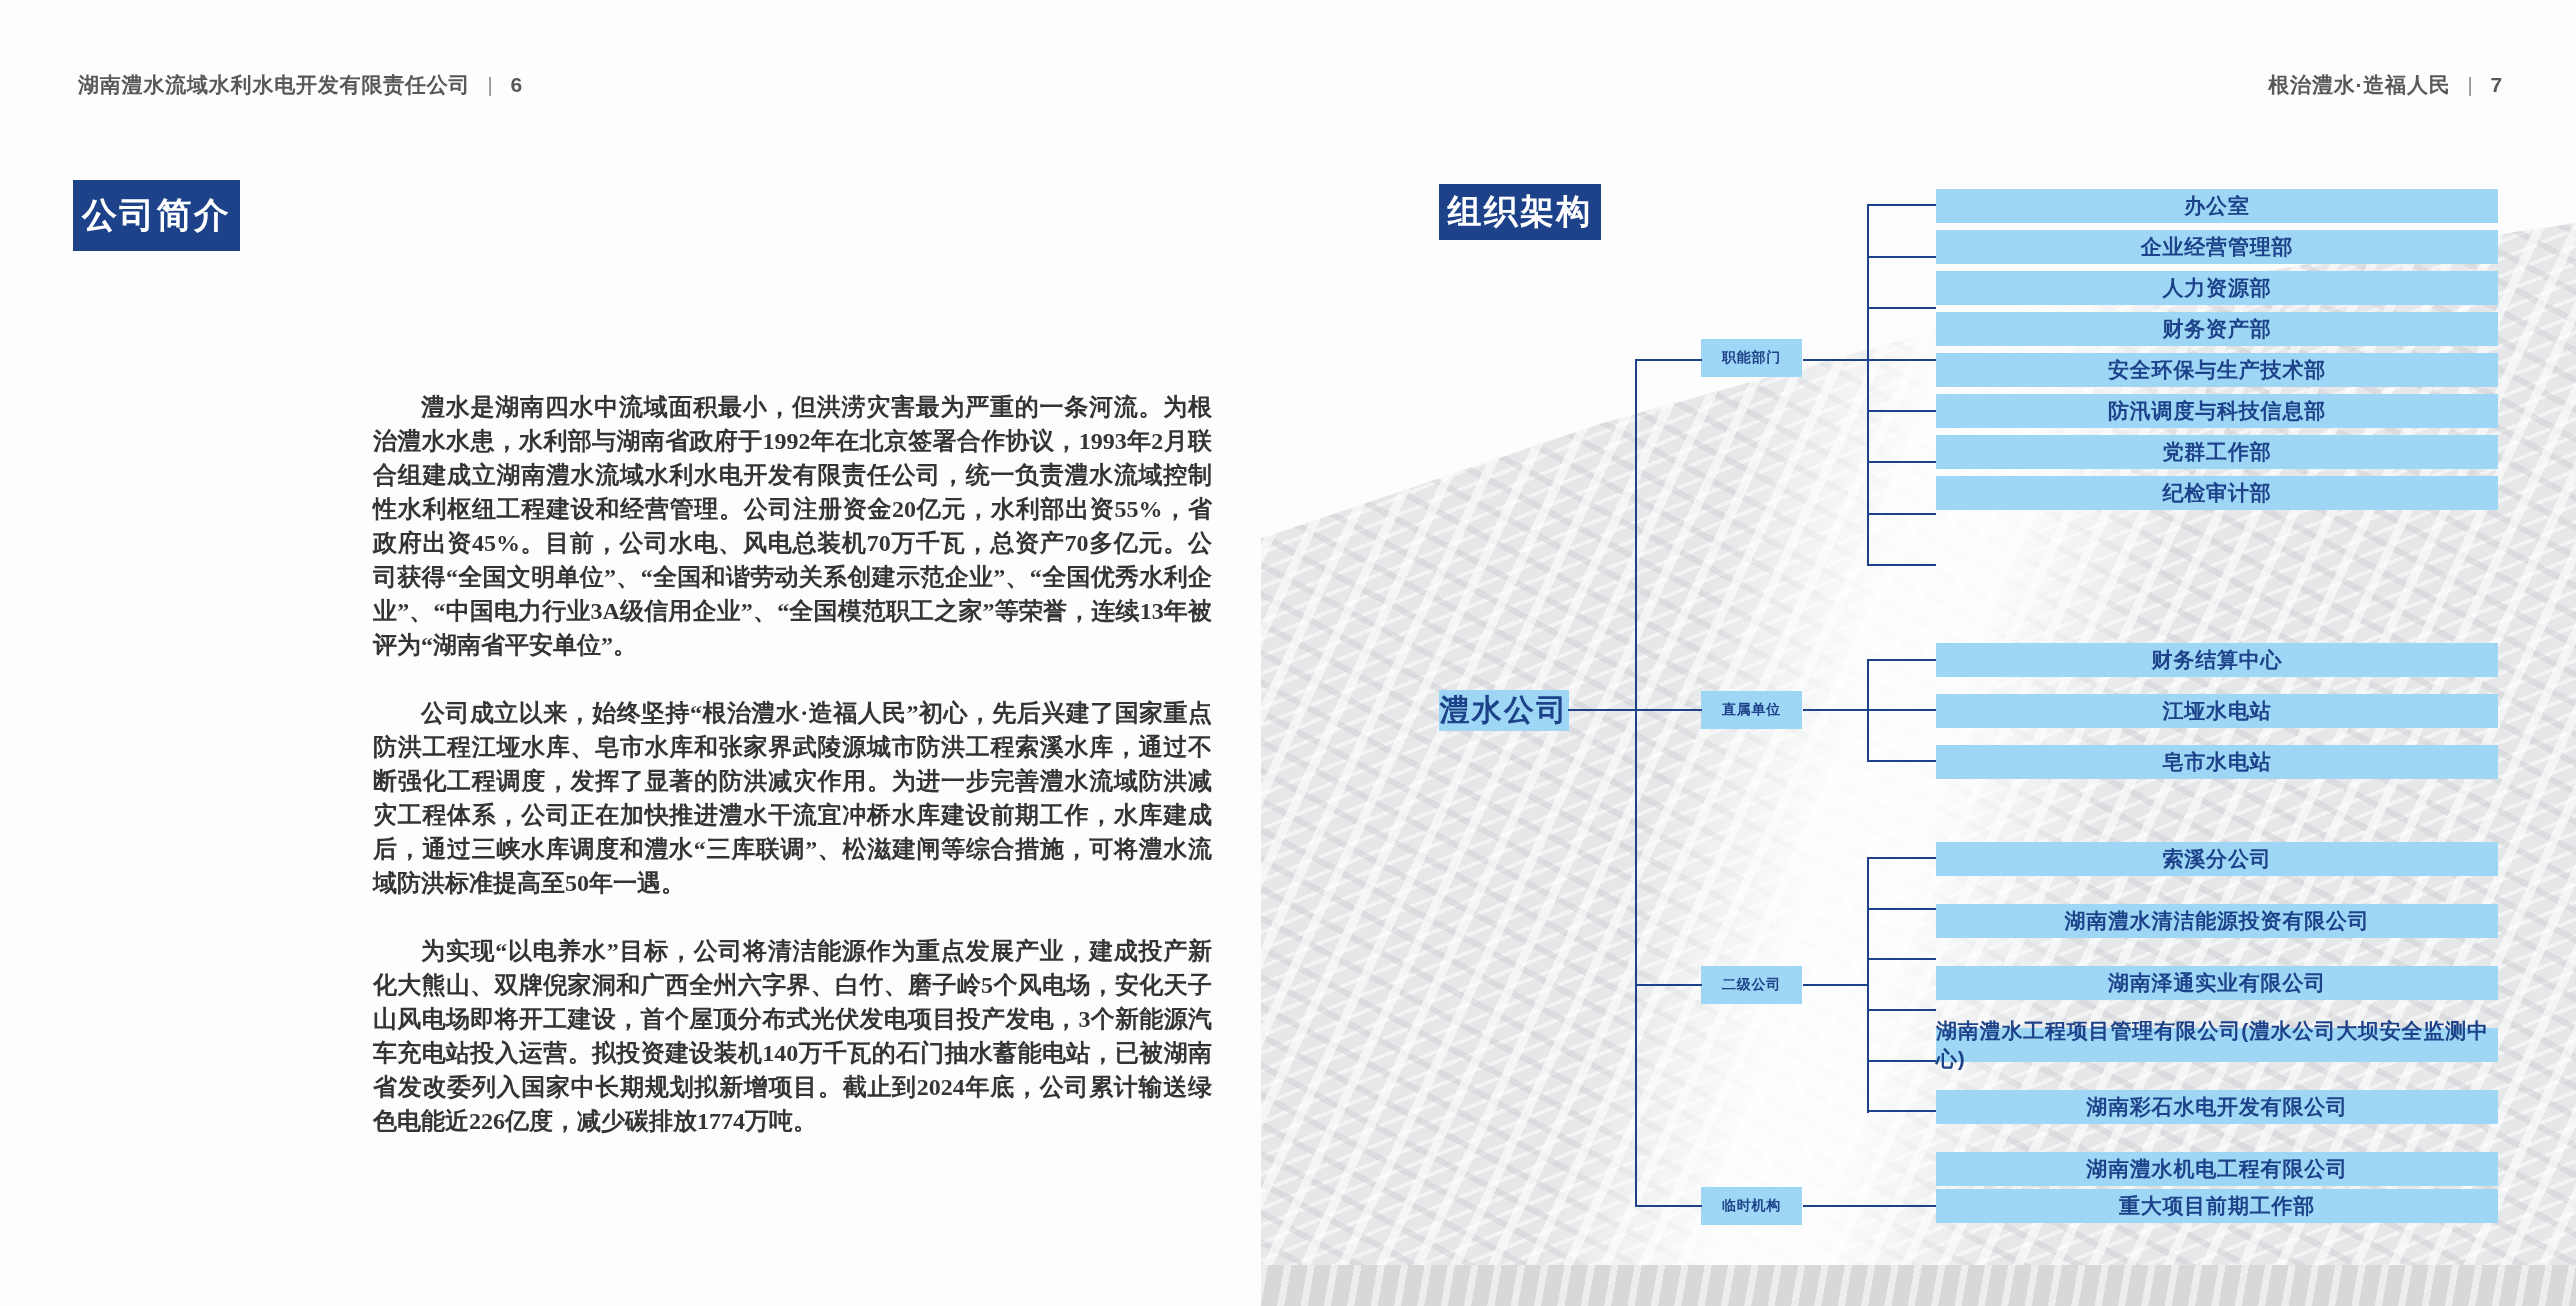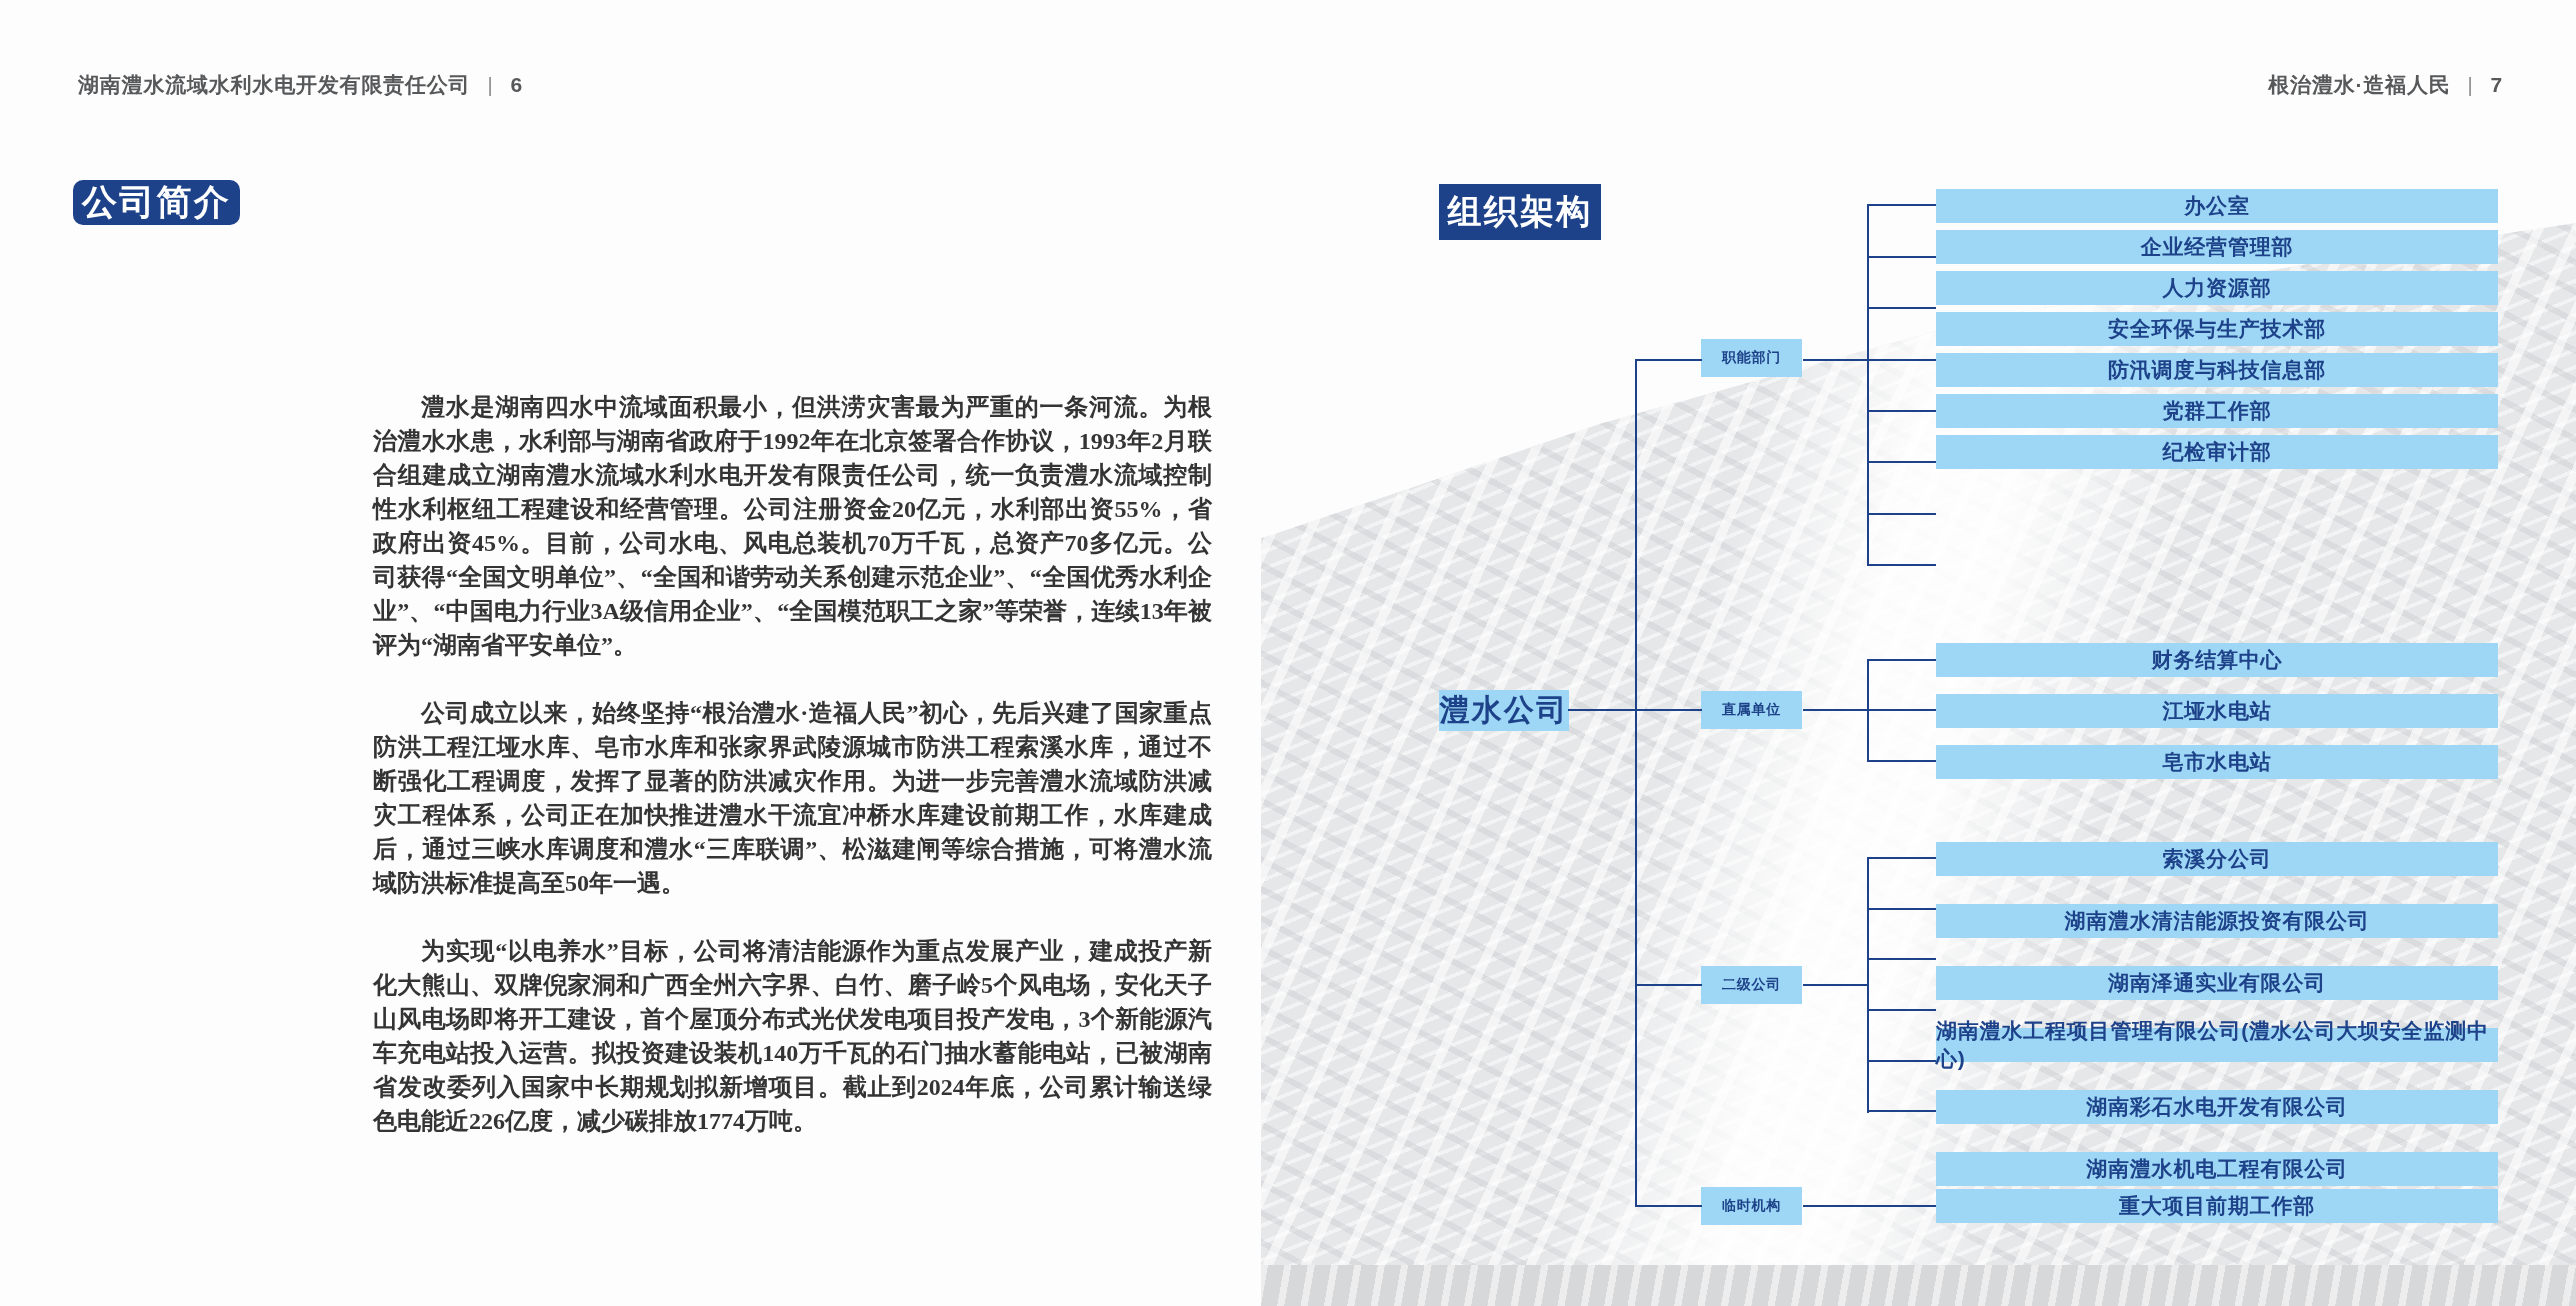--- a/index.html
+++ b/index.html
@@ -42,7 +42,7 @@
     font-weight:bold; letter-spacing:2.3px;
     display:flex; align-items:center; justify-content:center;
   }
-  #title-left  { left:73px;  top:180px; width:167px; height:45px; font-size:35px;border-radius:10px; }
+  #title-left  { left:73px;  top:180px; width:167px; height:71px; font-size:35px; }
   #title-right { left:1439px; top:184px; width:162px; height:56px; font-size:34px; }
 
   

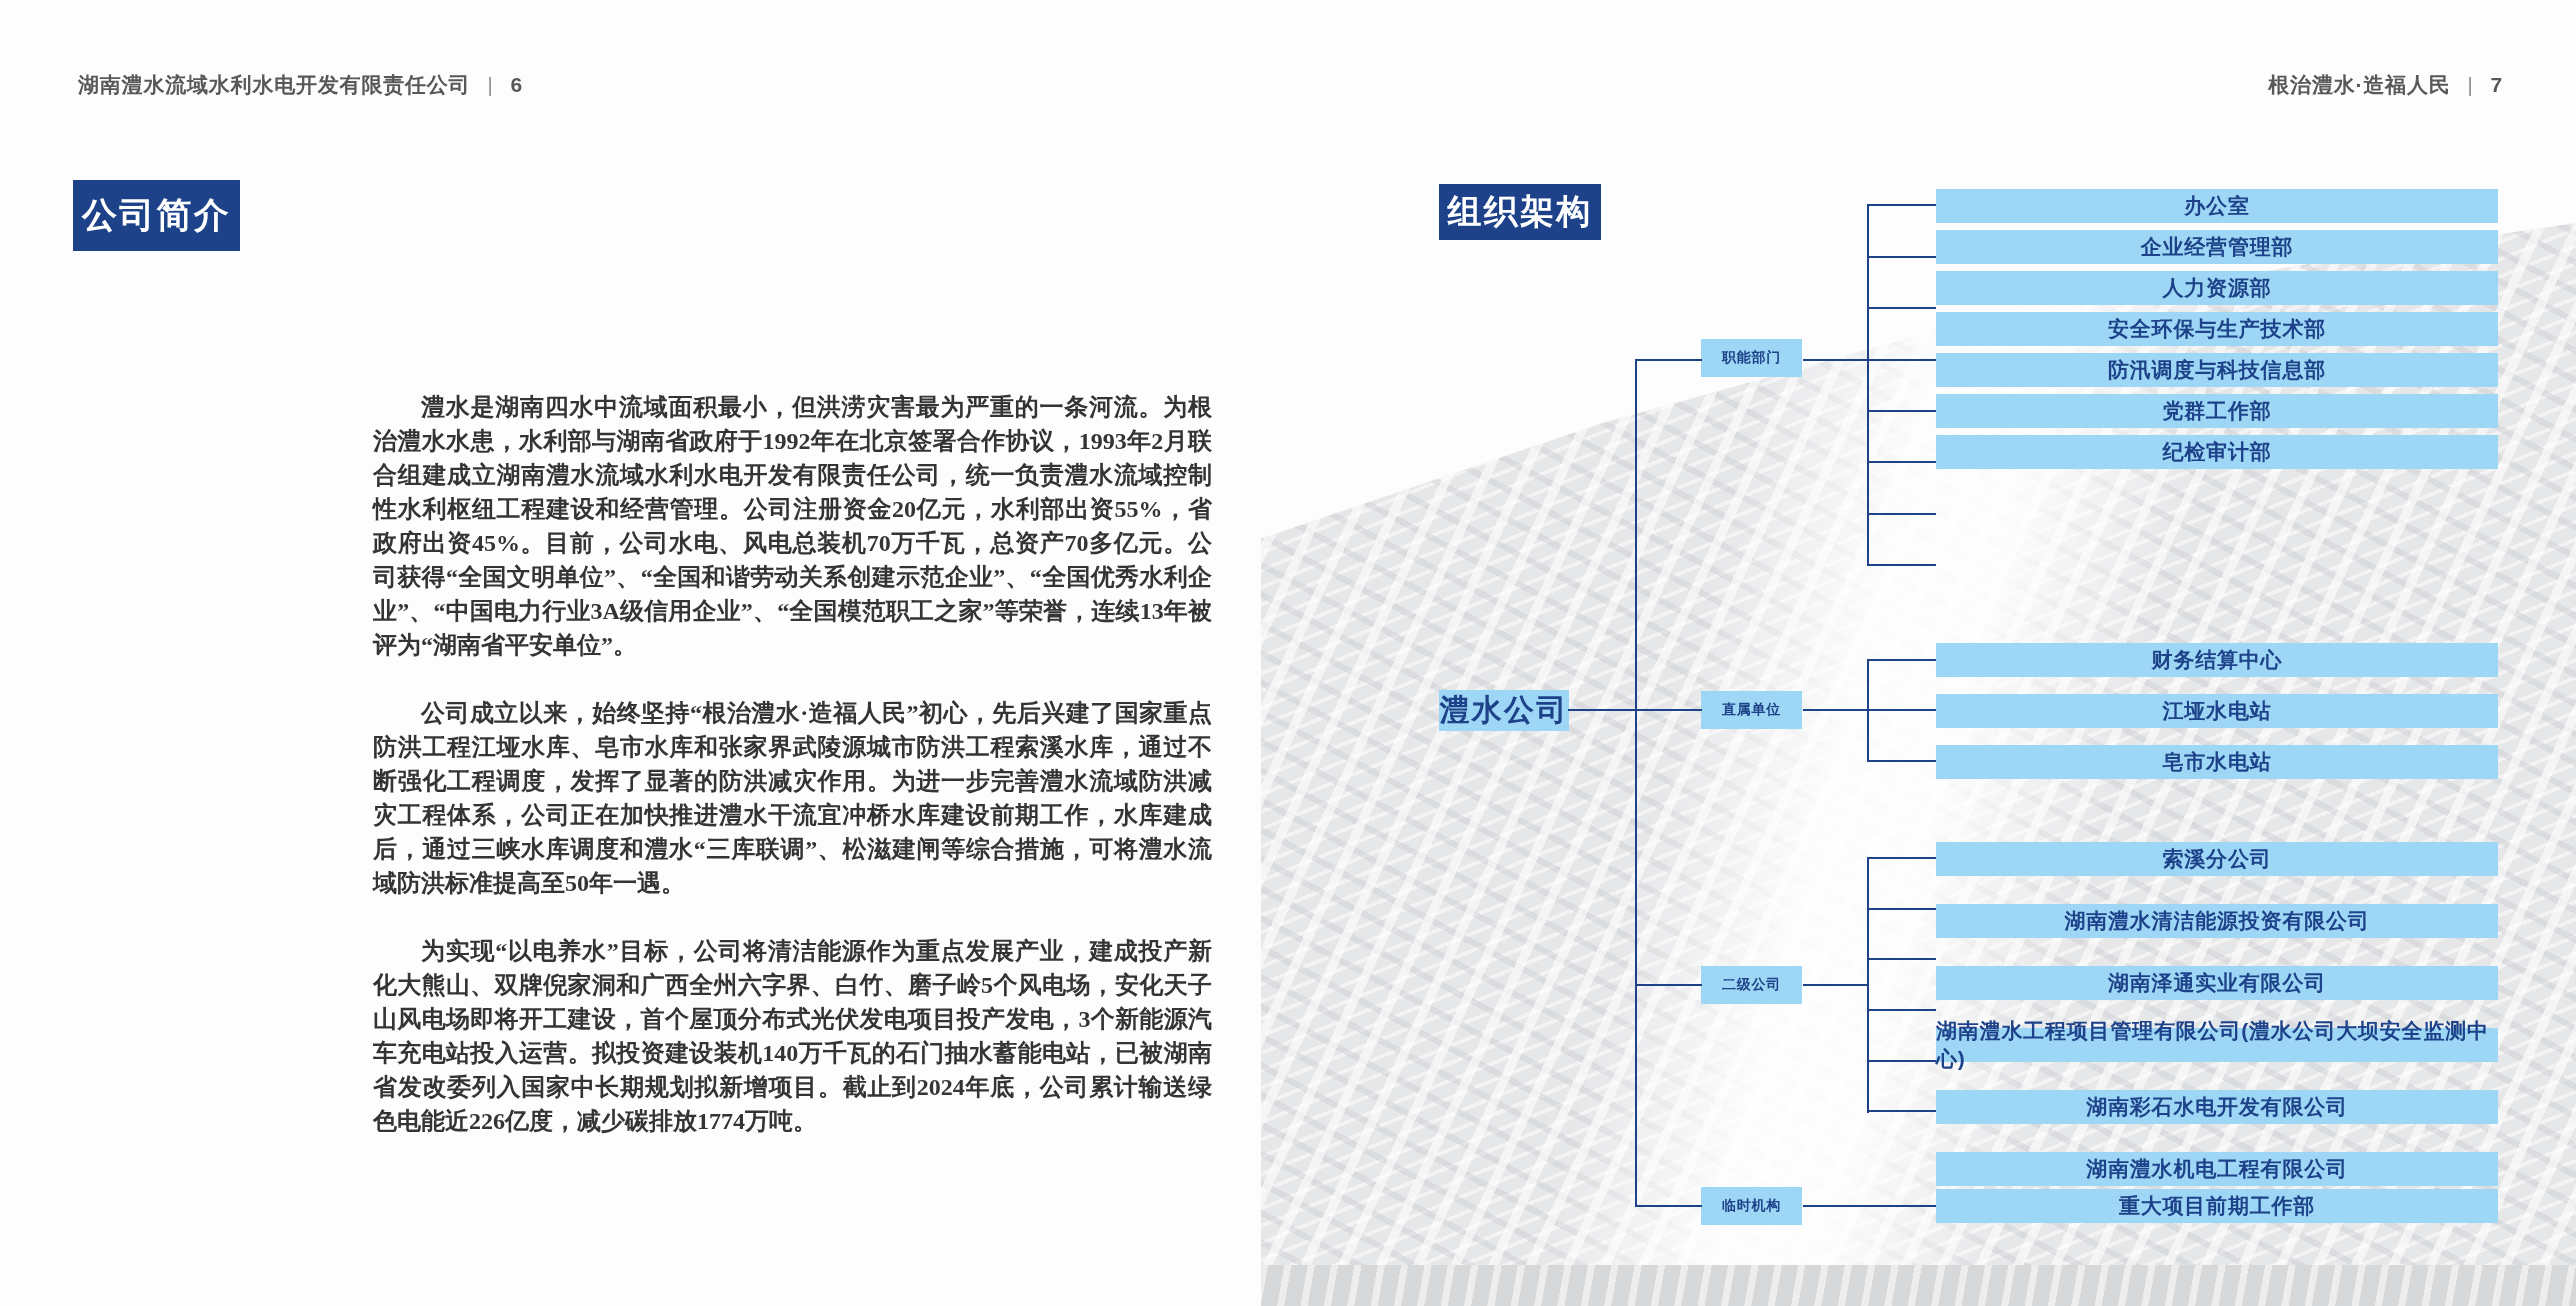--- a/index.html
+++ b/index.html
@@ -151,6 +151,7 @@
     <div class="bar">办公室</div>
     <div class="bar">企业经营管理部</div>
     <div class="bar">人力资源部</div>
+    <div class="bar">财务资产部</div>
     <div class="bar">安全环保与生产技术部</div>
     <div class="bar">防汛调度与科技信息部</div>
     <div class="bar">党群工作部</div>

